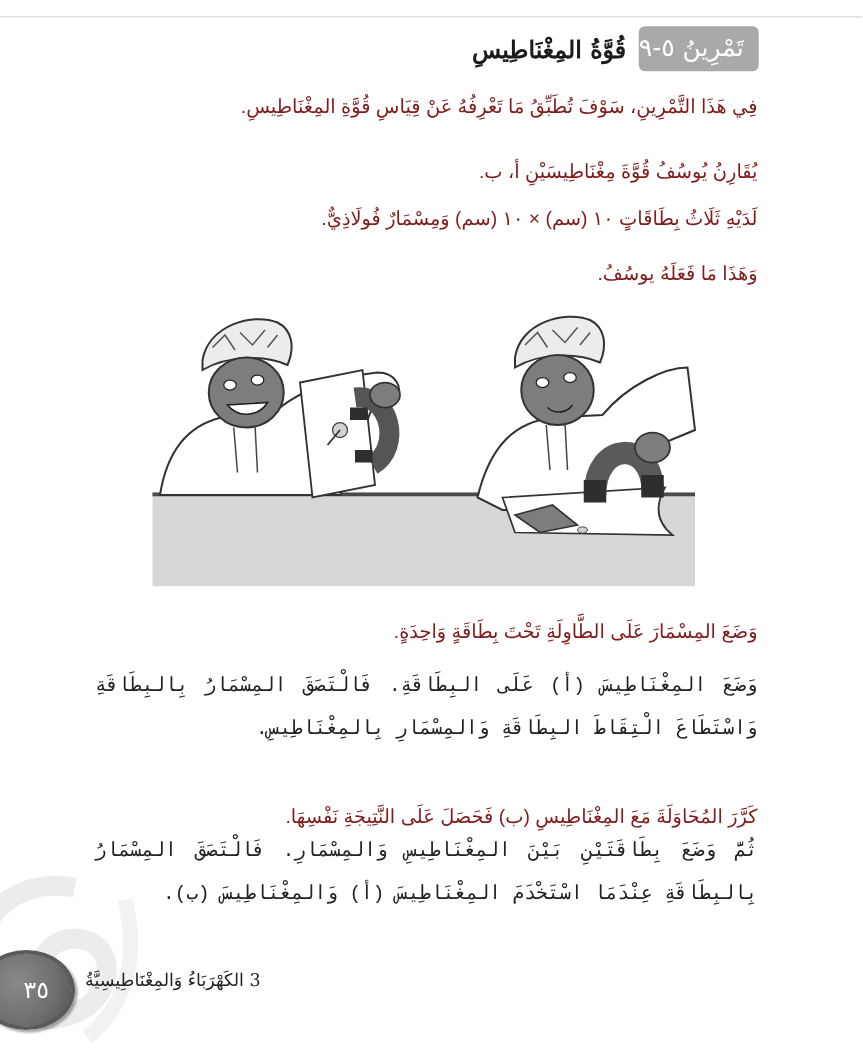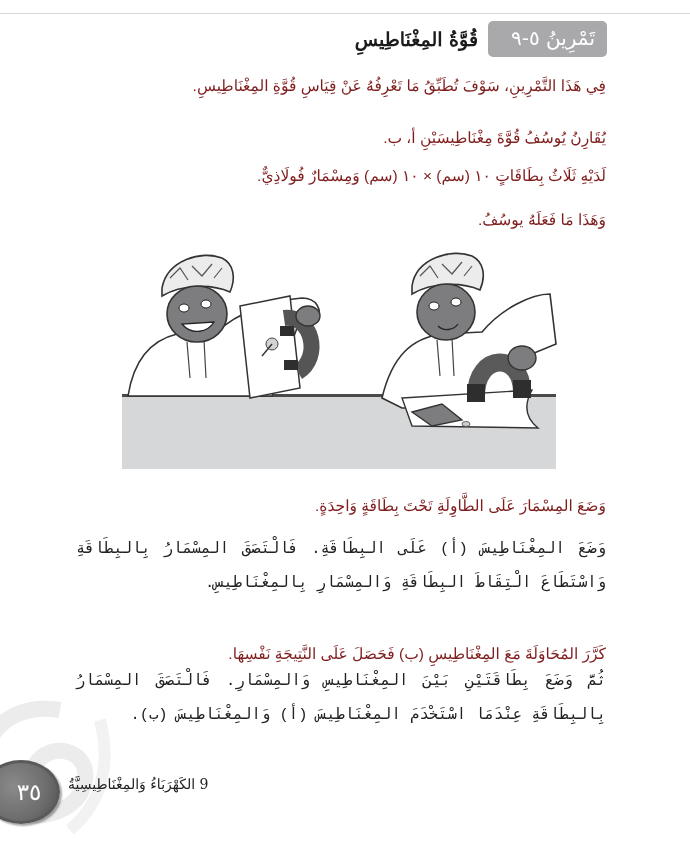--- a/index.html
+++ b/index.html
@@ -38,7 +38,7 @@
       background: #a9a9ab;
       color: #ffffff;
       border-radius: 5px;
-      padding: 4px 12px 6px 23px;
+      padding: 4px 12px 6px 0;
       font-size: 20px;
       line-height: 26px;
       white-space: nowrap;

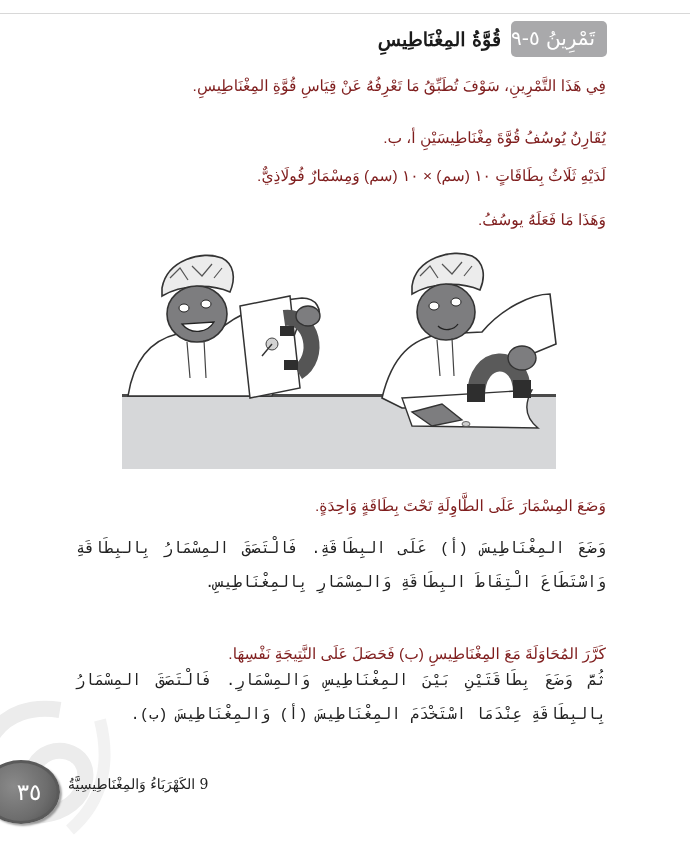--- a/index.html
+++ b/index.html
@@ -115,7 +115,7 @@
     }
     .page-number {
       color: #ffffff;
-      font-size: 23px;
+      font-size: 19px;
       font-family: Liberation Serif, serif;
       padding-left: 16px;
     }

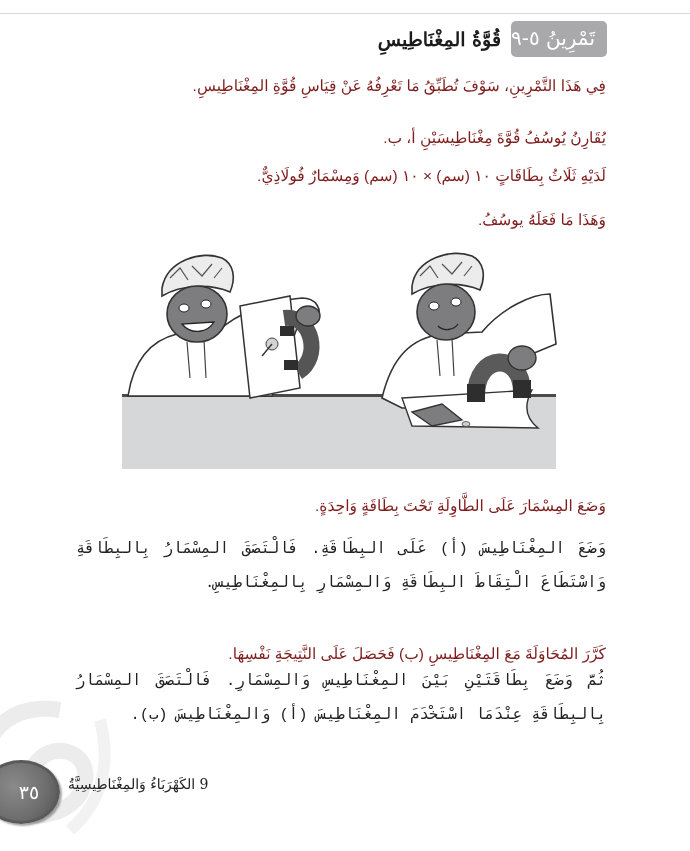--- a/index.html
+++ b/index.html
@@ -208,6 +208,6 @@
 <div class="page-badge">
   <span class="page-number">٣٥</span>
 </div>
-<div class="footer-chapter">9 الكَهْرَبَاءُ وَالمِغْنَاطِيسِيَّةُ</div>
+<div class="footer-chapter">3 الكَهْرَبَاءُ وَالمِغْنَاطِيسِيَّةُ</div>
 
 </body></html>

